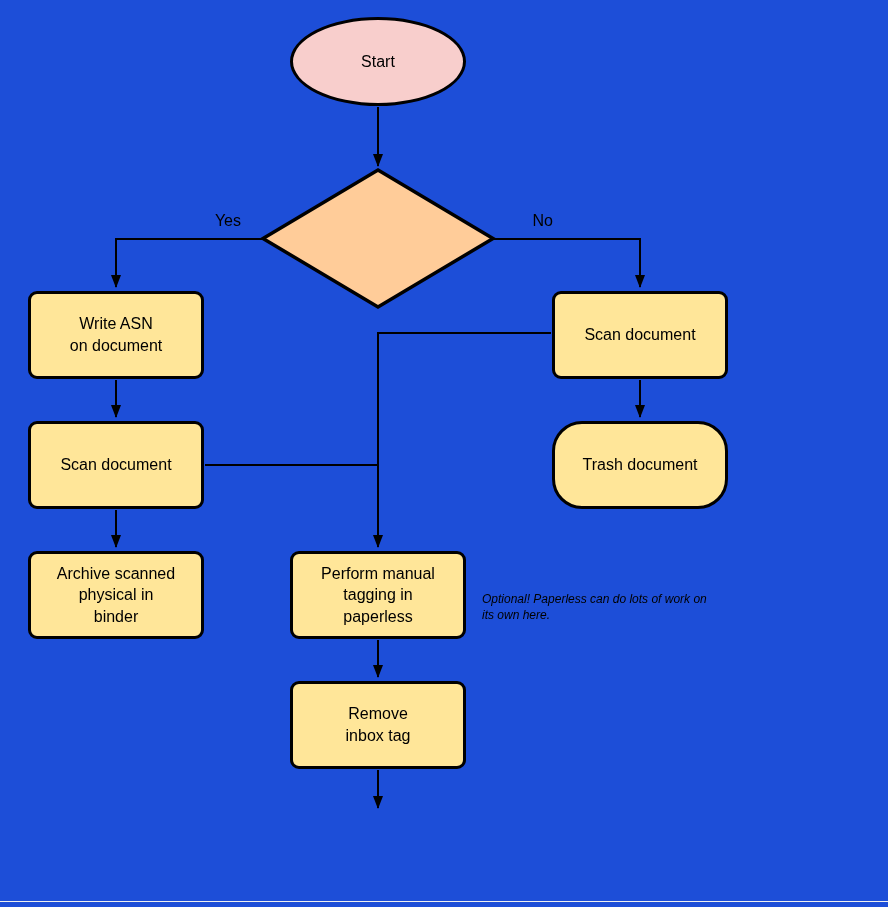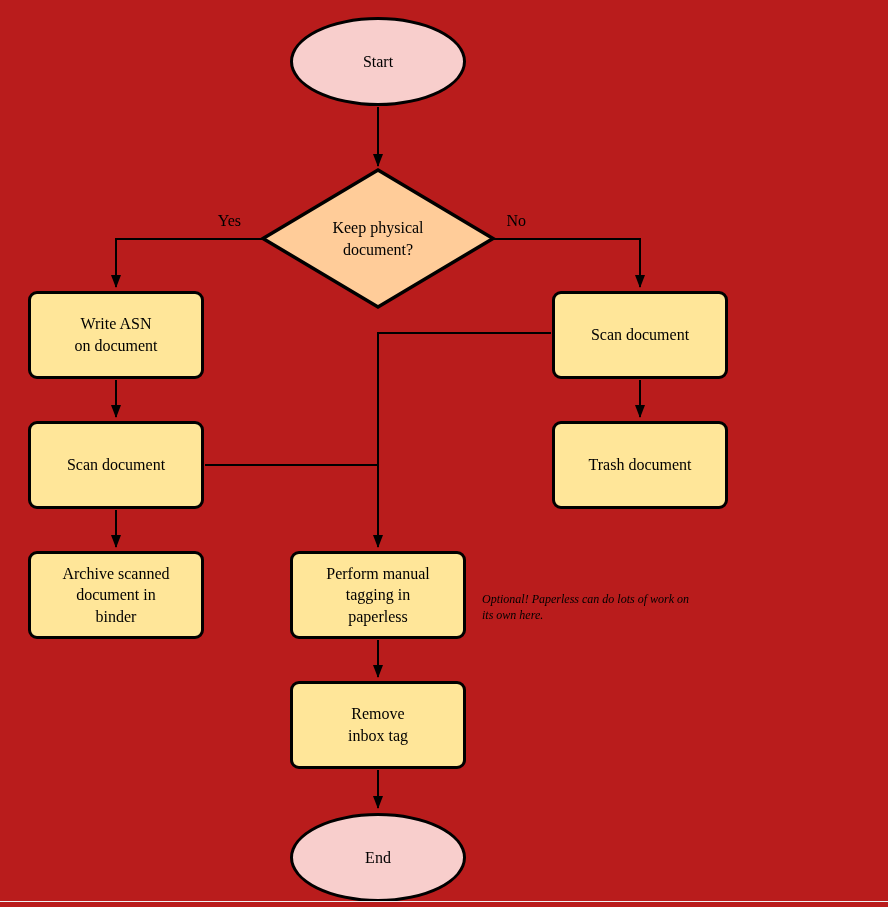--- a/index.html
+++ b/index.html
@@ -11,9 +11,9 @@
     position: relative;
     width: 888px;
     height: 907px;
-    background: #b91c1c;
+    background: #1d4ed8;
     overflow: hidden;
-    font-family: Liberation Serif, serif;
+    font-family: Liberation Sans, sans-serif;
     color: #000000;
   }
   #edges {

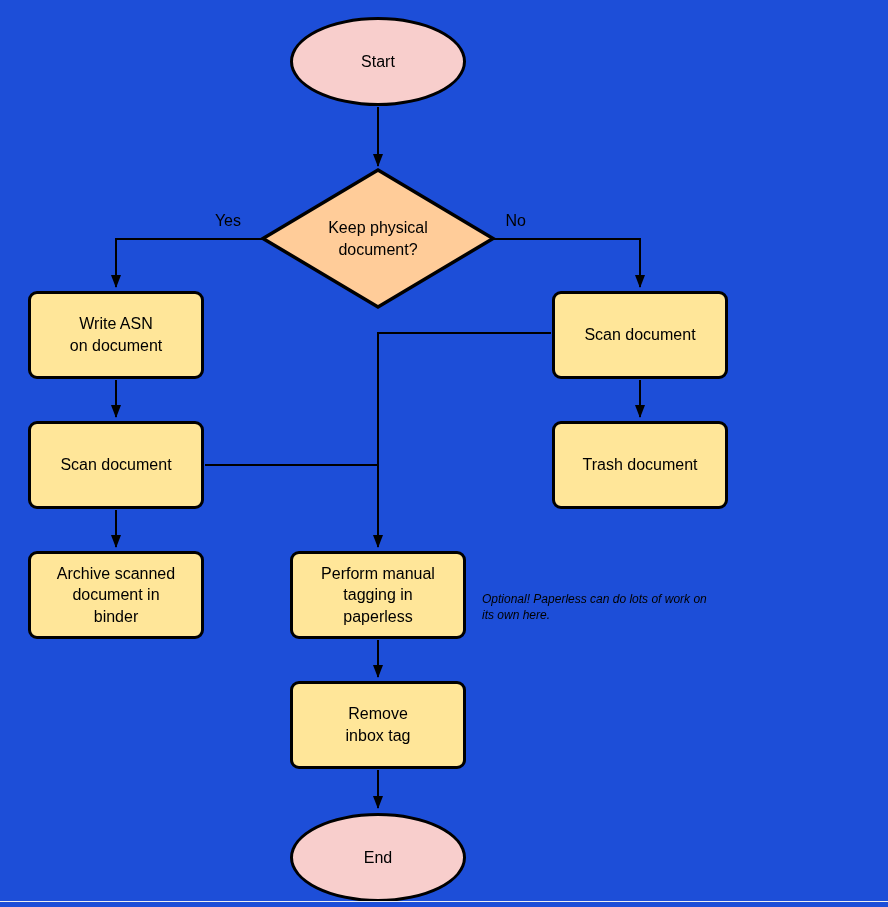--- a/index.html
+++ b/index.html
@@ -124,8 +124,6 @@
 
   <div class="node terminal" style="left: 290px; top: 17px; background-color: rgb(248, 206, 204);">Start</div>
 
-  <div class="diamond-label">Keep physical
-document?</div>
 
   <div class="node process" style="left: 28px; top: 291px; background-color: rgb(255, 230, 153); text-align: center;">Write ASN
 on document</div>

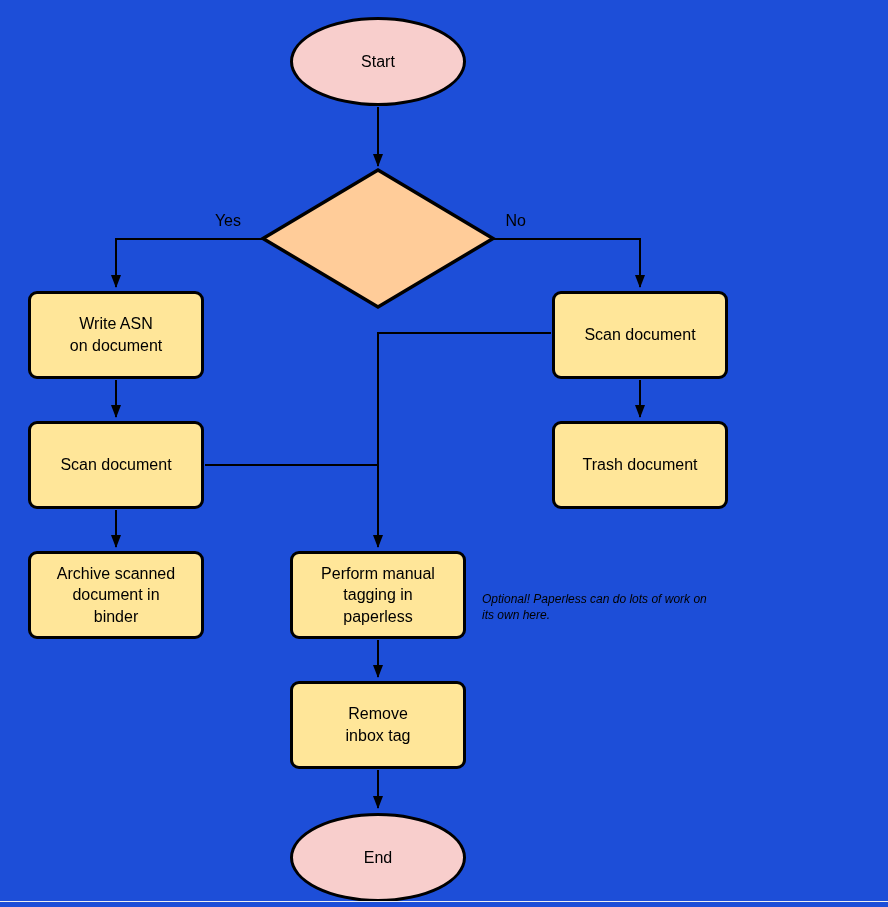--- a/index.html
+++ b/index.html
@@ -67,7 +67,7 @@
     text-align: right;
   }
   #label-yes { left: 195px; top: 212px; width: 46px; }
-  #label-no  { left: 484px; top: 212px; width: 42px; }
+  #label-no  { left: 511px; top: 212px; width: 42px; }
   .annotation {
     position: absolute;
     left: 482px;

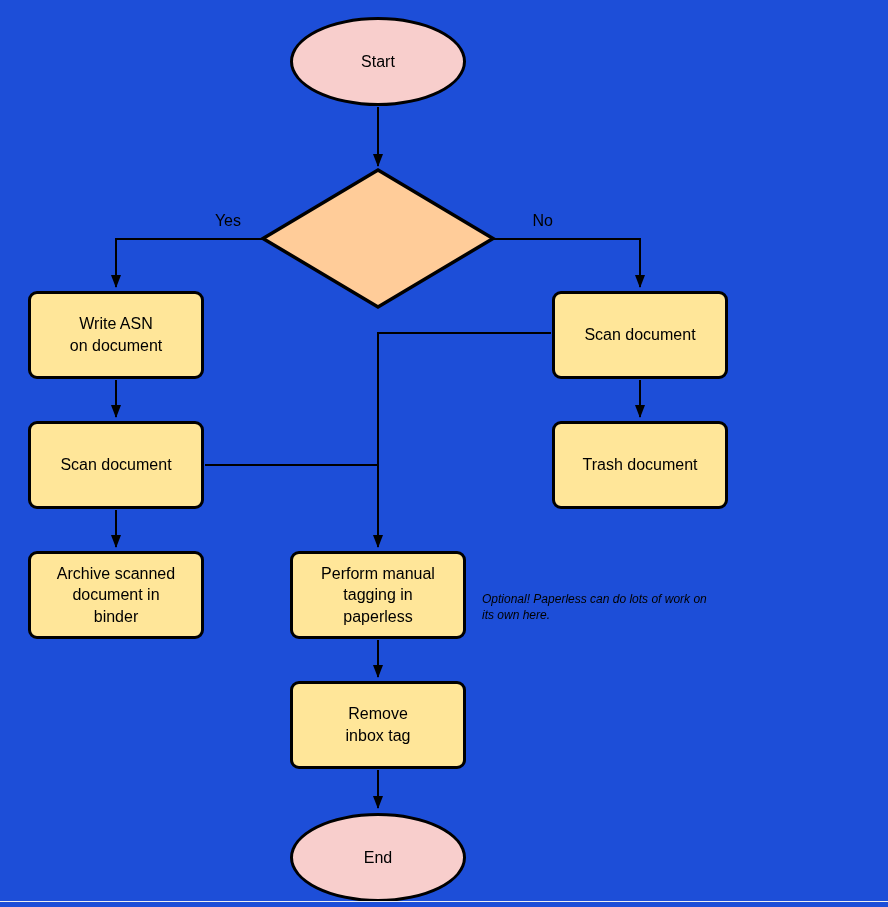--- a/index.html
+++ b/index.html
@@ -136,7 +136,7 @@
 
   <div class="node process" style="left: 552px; top: 291px; background-color: rgb(255, 230, 153);">Scan document</div>
 
-  <div class="node process" style="left: 552px; top: 421px; background-color: rgb(255, 230, 153);">Trash document</div>
+  <div class="node process" style="left: 552px; top: 421px; background-color: rgb(255, 230, 153); border-radius: 30px;">Trash document</div>
 
   <div class="node process" style="left: 290px; top: 551px; background-color: rgb(255, 230, 153);">Perform manual
 tagging in

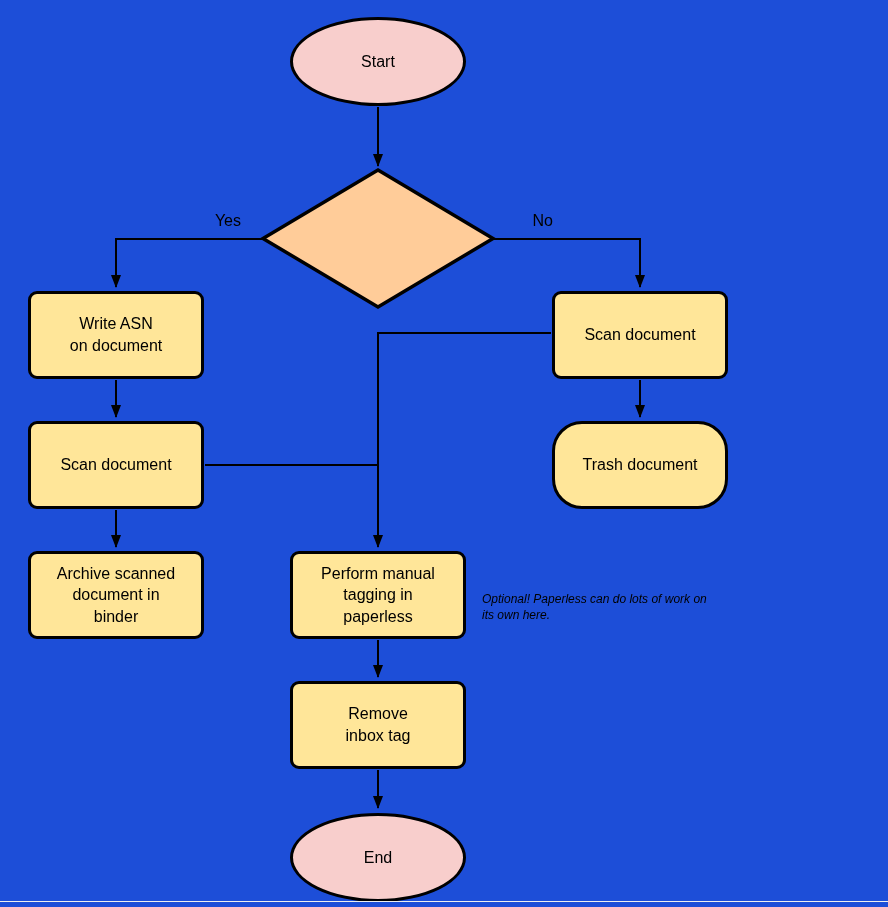--- a/index.html
+++ b/index.html
@@ -131,7 +131,7 @@
   <div class="node process" style="left: 28px; top: 421px; background-color: rgb(255, 230, 153);">Scan document</div>
 
   <div class="node process" style="left: 28px; top: 551px; background-color: rgb(255, 230, 153);">Archive scanned
-document in
+physical in
 binder</div>
 
   <div class="node process" style="left: 552px; top: 291px; background-color: rgb(255, 230, 153);">Scan document</div>

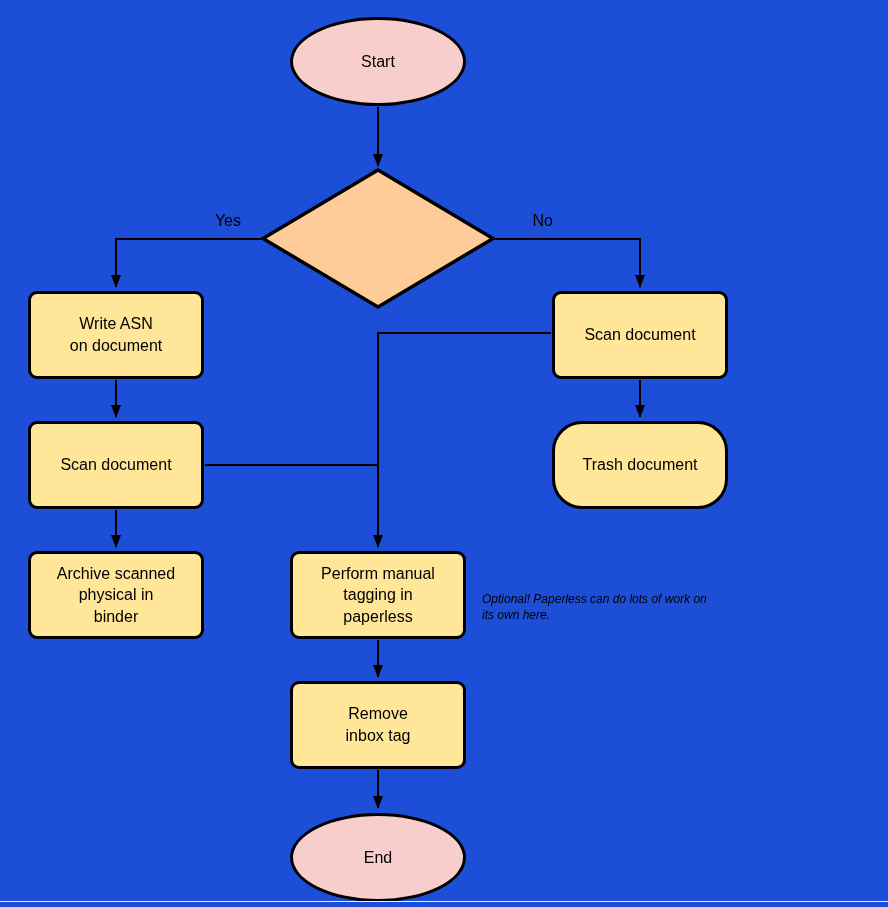--- a/index.html
+++ b/index.html
@@ -145,7 +145,6 @@
   <div class="node process" style="left: 290px; top: 681px; background-color: rgb(255, 230, 153);">Remove
 inbox tag</div>
 
-  <div class="node terminal" style="left: 290px; top: 813px; background-color: rgb(248, 206, 204);">End</div>
 
   <div class="edge-label" id="label-yes">Yes</div>
 

